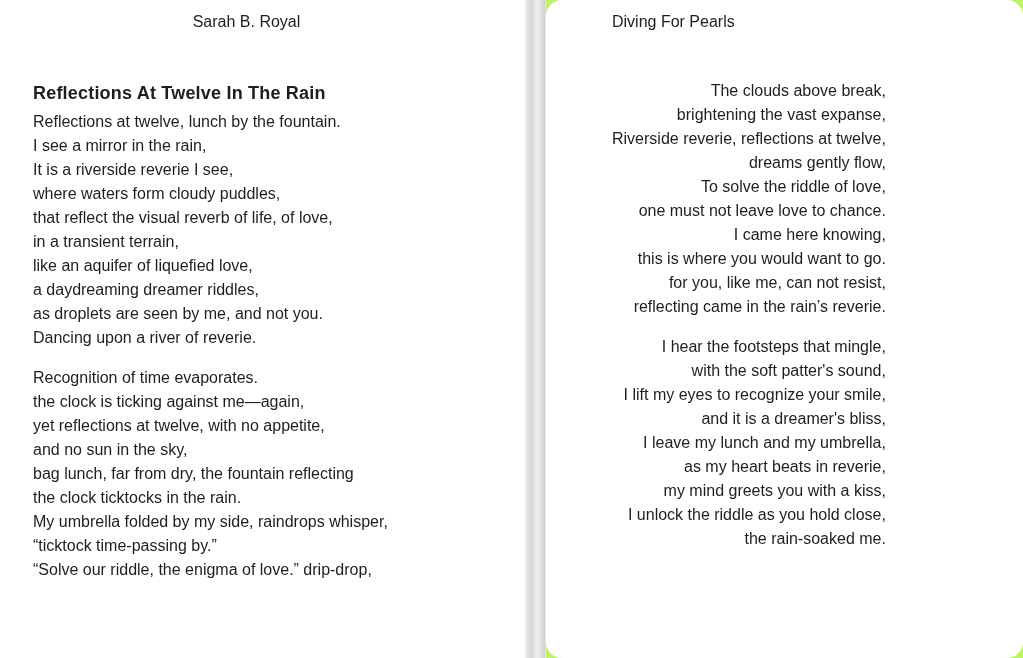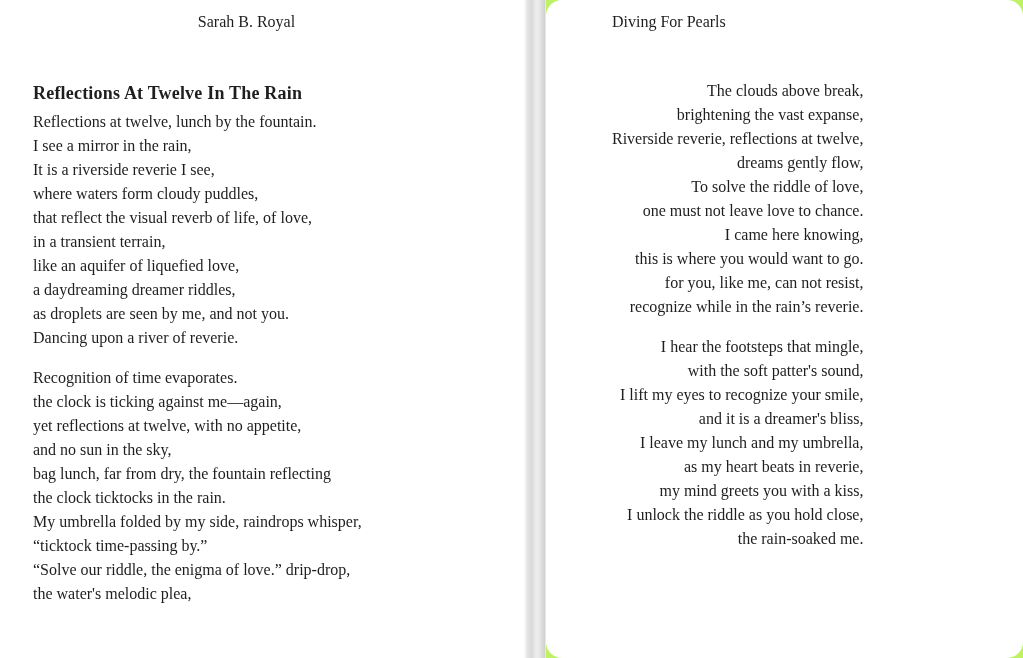--- a/index.html
+++ b/index.html
@@ -14,7 +14,7 @@
     overflow: hidden;
     display: flex;
     background: #bef264;
-    font-family: Liberation Serif, serif;
+    font-family: Liberation Sans, sans-serif;
     color: #1e1e1e;
   }
   .page {

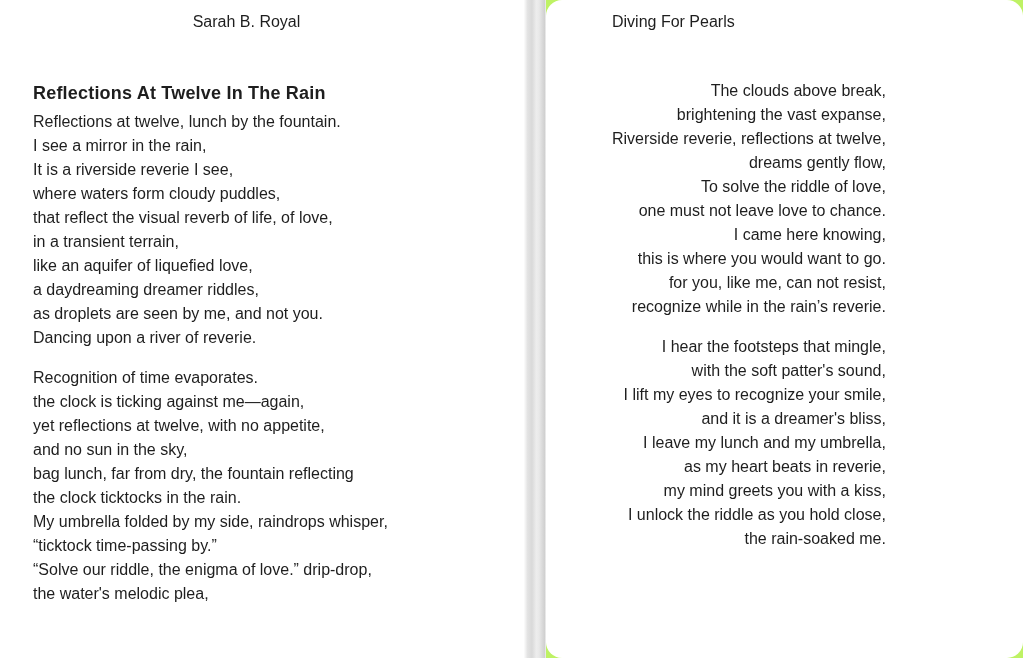--- a/index.html
+++ b/index.html
@@ -123,7 +123,7 @@
           <div class="poem-line">I came here knowing,</div>
           <div class="poem-line">this is where you would want to go.</div>
           <div class="poem-line">for you, like me, can not resist,</div>
-          <div class="poem-line">recognize while in the rain’s reverie.</div>
+          <div class="poem-line">reflecting came in the rain’s reverie.</div>
         </div>
         <div class="stanza">
           <div class="poem-line">I hear the footsteps that mingle,</div>

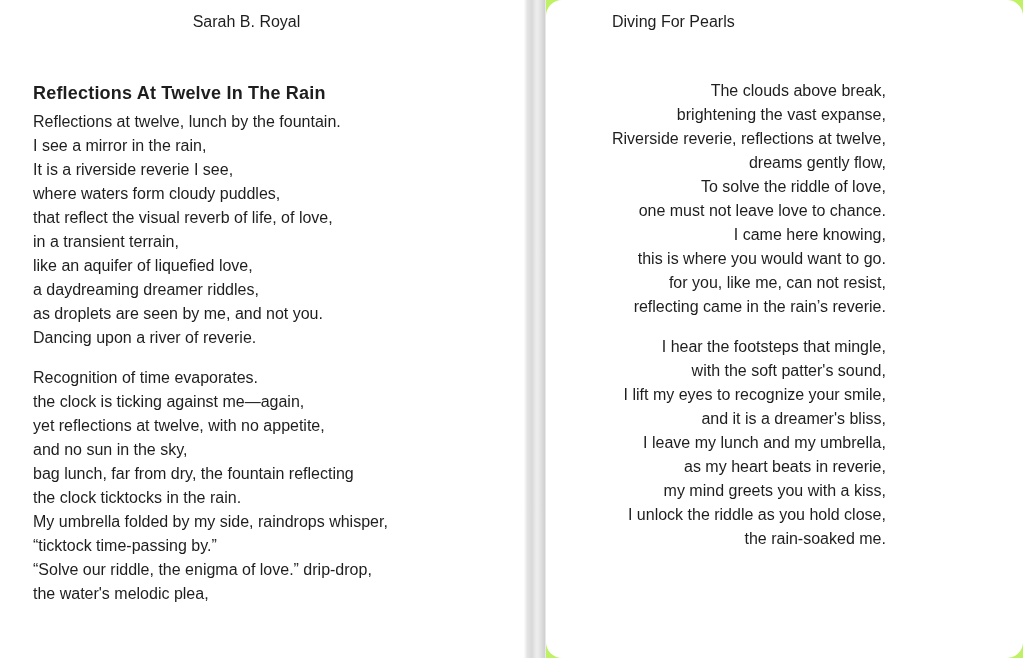--- a/index.html
+++ b/index.html
@@ -103,7 +103,6 @@
           <div class="poem-line">My umbrella folded by my side, raindrops whisper,</div>
           <div class="poem-line">“ticktock time-passing by.”</div>
           <div class="poem-line">“Solve our riddle, the enigma of love.” drip-drop,</div>
-          <div class="poem-line">the water's melodic plea,</div>
         </div>
       </div>
   </section>

